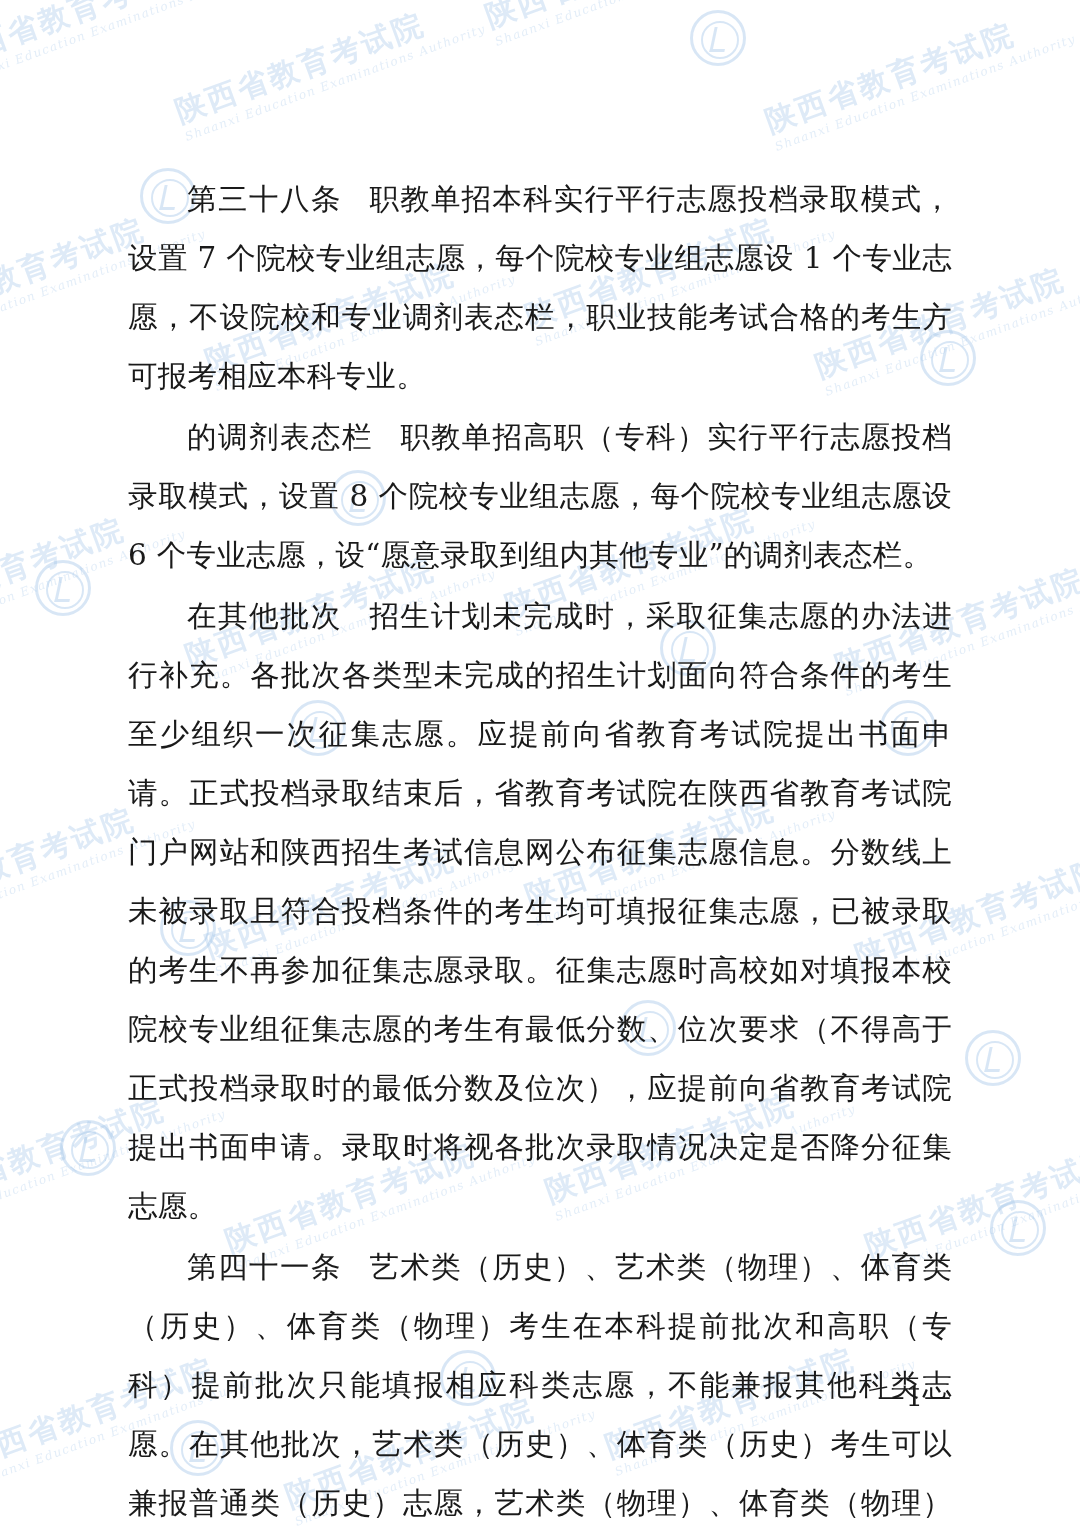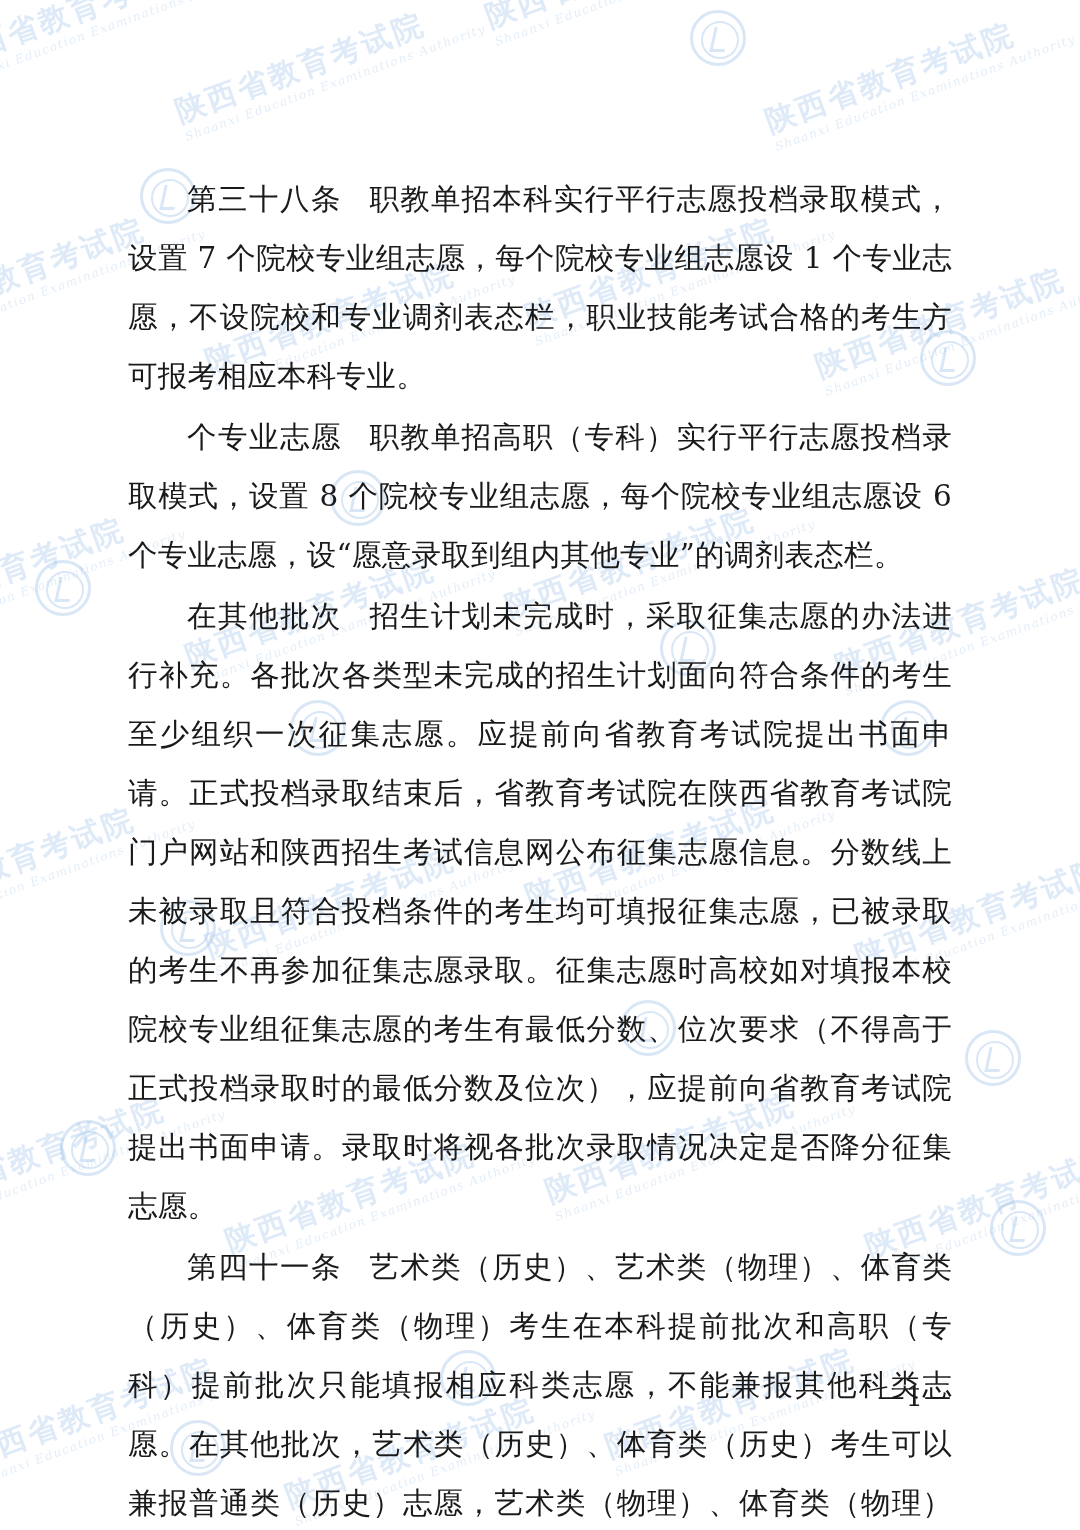--- a/index.html
+++ b/index.html
@@ -231,7 +231,7 @@
     <span class="art">第三十八条</span><span class="gap"></span><span>职教单招本科实行平行志愿投档录取模式，设置 7 个院校专业组志愿，每个院校专业组志愿设 1 个专业志愿，不设院校和专业调剂表态栏，职业技能考试合格的考生方可报考相应本科专业。</span>
   </p>
   <p class="para">
-    <span class="art">个专业志愿</span><span class="gap"></span><span>职教单招高职（专科）实行平行志愿投档录取模式，设置 8 个院校专业组志愿，每个院校专业组志愿设 6 个专业志愿，设“愿意录取到组内其他专业”的调剂表态栏。</span>
+    <span class="art">的调剂表态栏</span><span class="gap"></span><span>职教单招高职（专科）实行平行志愿投档录取模式，设置 8 个院校专业组志愿，每个院校专业组志愿设 6 个专业志愿，设“愿意录取到组内其他专业”的调剂表态栏。</span>
   </p>
   <p class="para">
     <span class="art">在其他批次</span><span class="gap"></span><span>招生计划未完成时，采取征集志愿的办法进行补充。各批次各类型未完成的招生计划面向符合条件的考生至少组织一次征集志愿。应提前向省教育考试院提出书面申请。正式投档录取结束后，省教育考试院在陕西省教育考试院门户网站和陕西招生考试信息网公布征集志愿信息。分数线上未被录取且符合投档条件的考生均可填报征集志愿，已被录取的考生不再参加征集志愿录取。征集志愿时高校如对填报本校院校专业组征集志愿的考生有最低分数、位次要求（不得高于正式投档录取时的最低分数及位次），应提前向省教育考试院提出书面申请。录取时将视各批次录取情况决定是否降分征集志愿。</span>

